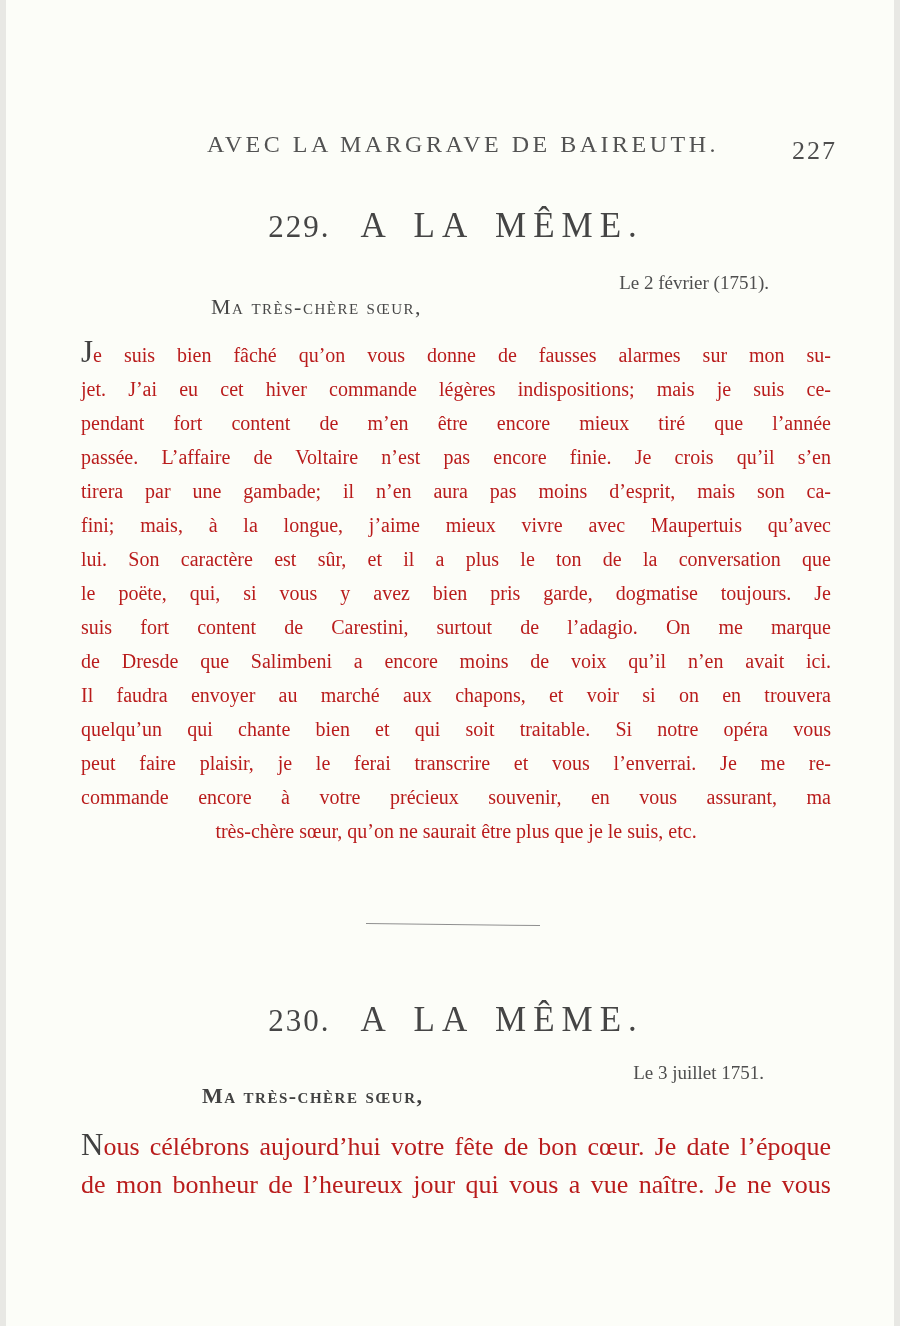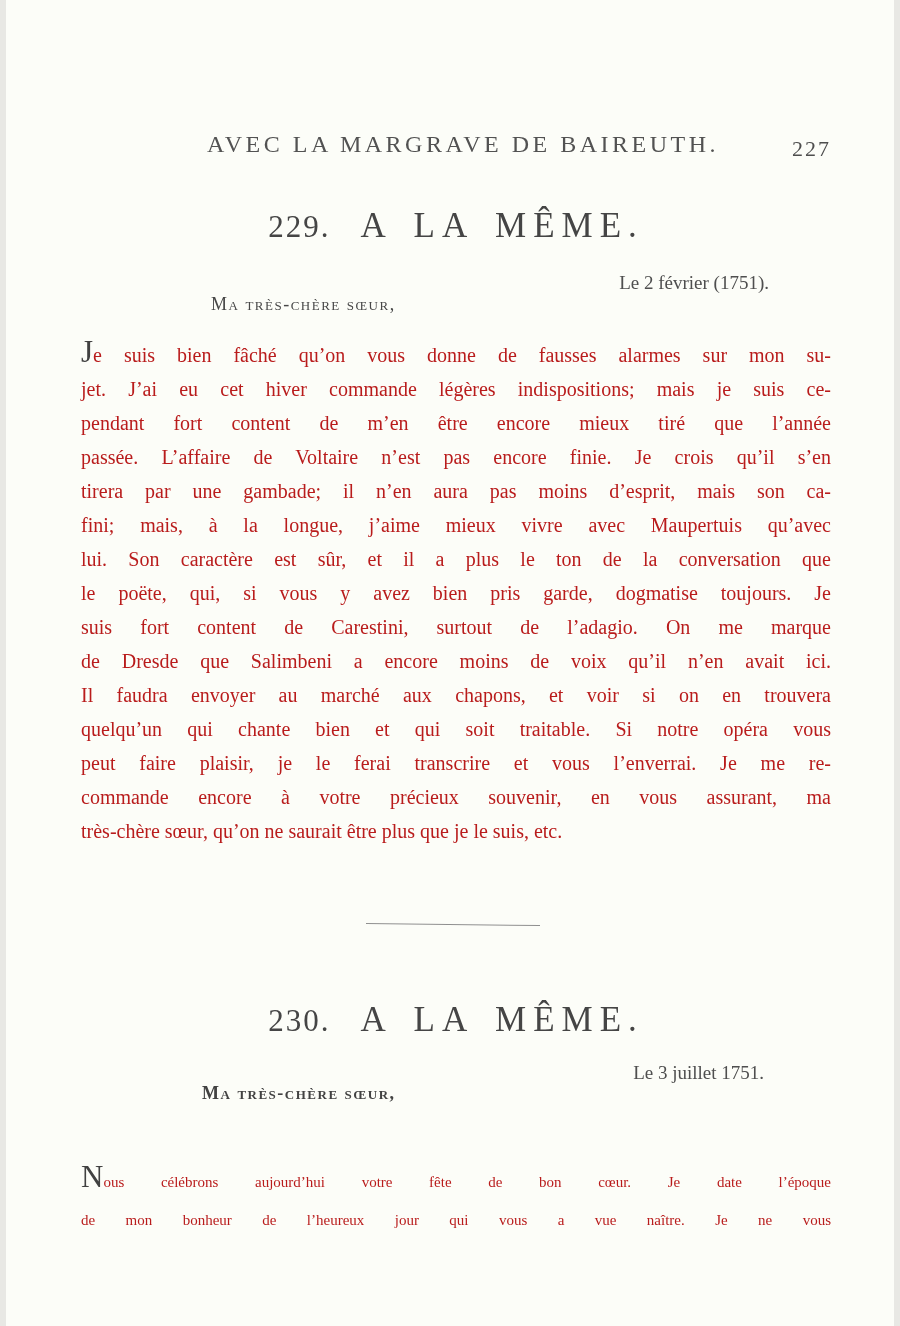--- a/index.html
+++ b/index.html
@@ -32,7 +32,7 @@
     position: absolute;
     top: 136px;
     left: 786px;
-    font-size: 22px;
+    font-size: 26px;
     letter-spacing: 2px;
     color: #4e4e4e;
   }

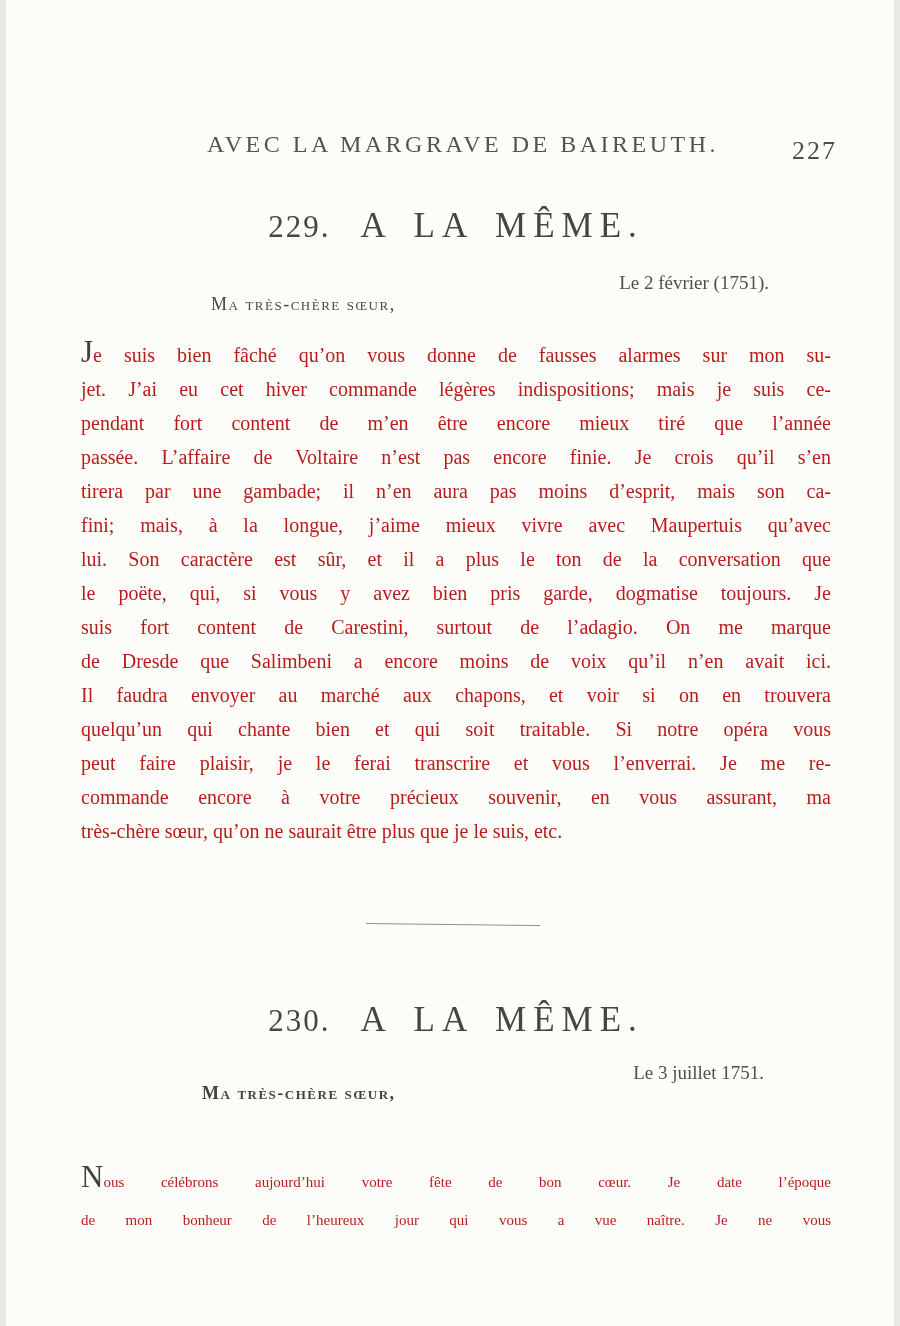--- a/index.html
+++ b/index.html
@@ -73,7 +73,7 @@
   .salutation {
     position: absolute;
     font-variant: small-caps;
-    font-size: 18px;
+    font-size: 22px;
     letter-spacing: 1.5px;
     color: #474747;
     white-space: nowrap;

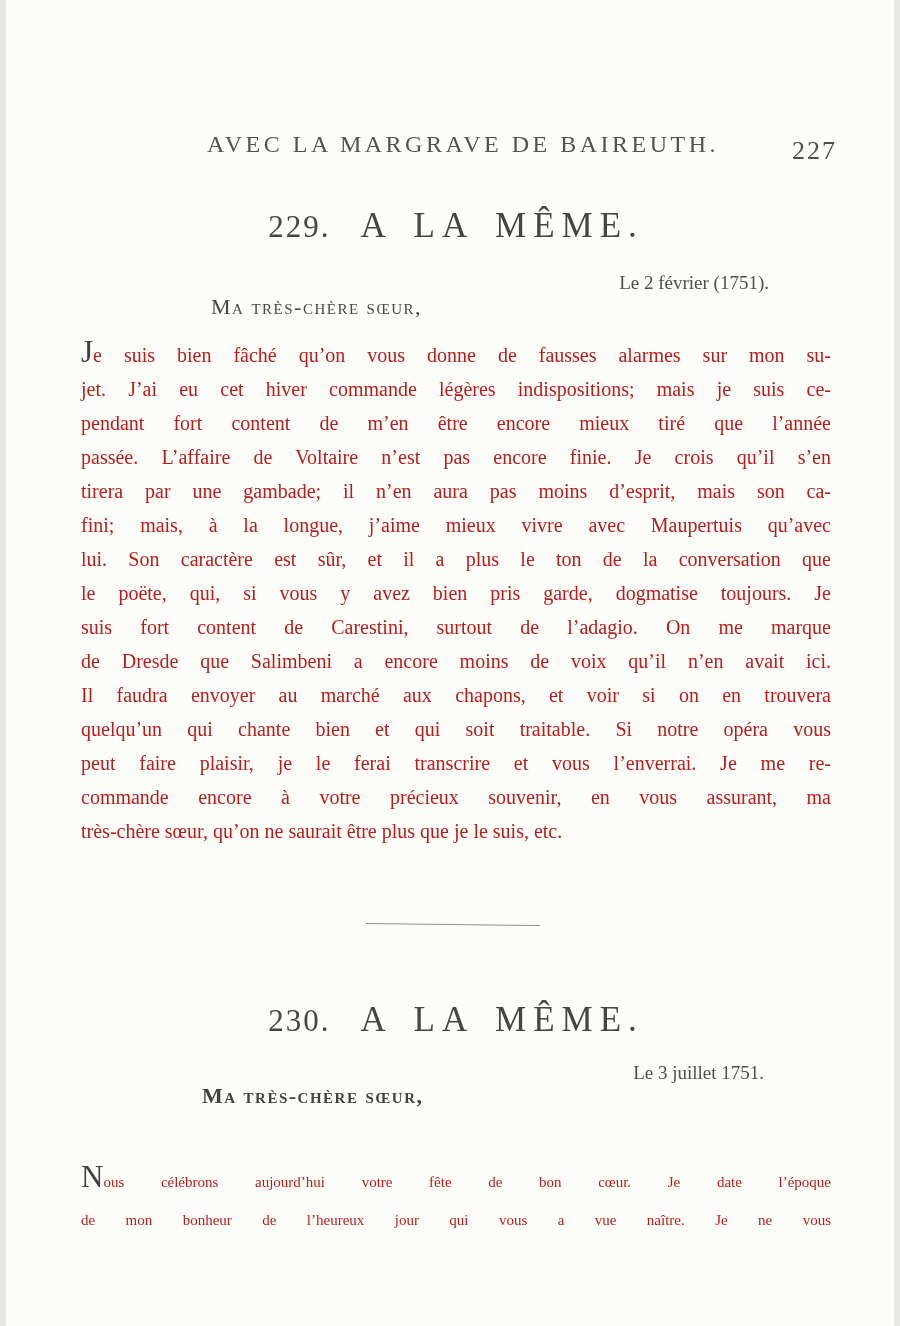--- a/index.html
+++ b/index.html
@@ -91,7 +91,7 @@
   .para-1 { top: 335px; line-height: 34px; }
   .para-2 { top: 1126px; line-height: 38px; font-size: 15px; margin-top: 32px; }
 
-  .body-line { width: 100%; }
+  .body-line { width: 100%; text-align: center; }
   .just {
     text-align: justify;
     text-align-last: justify;

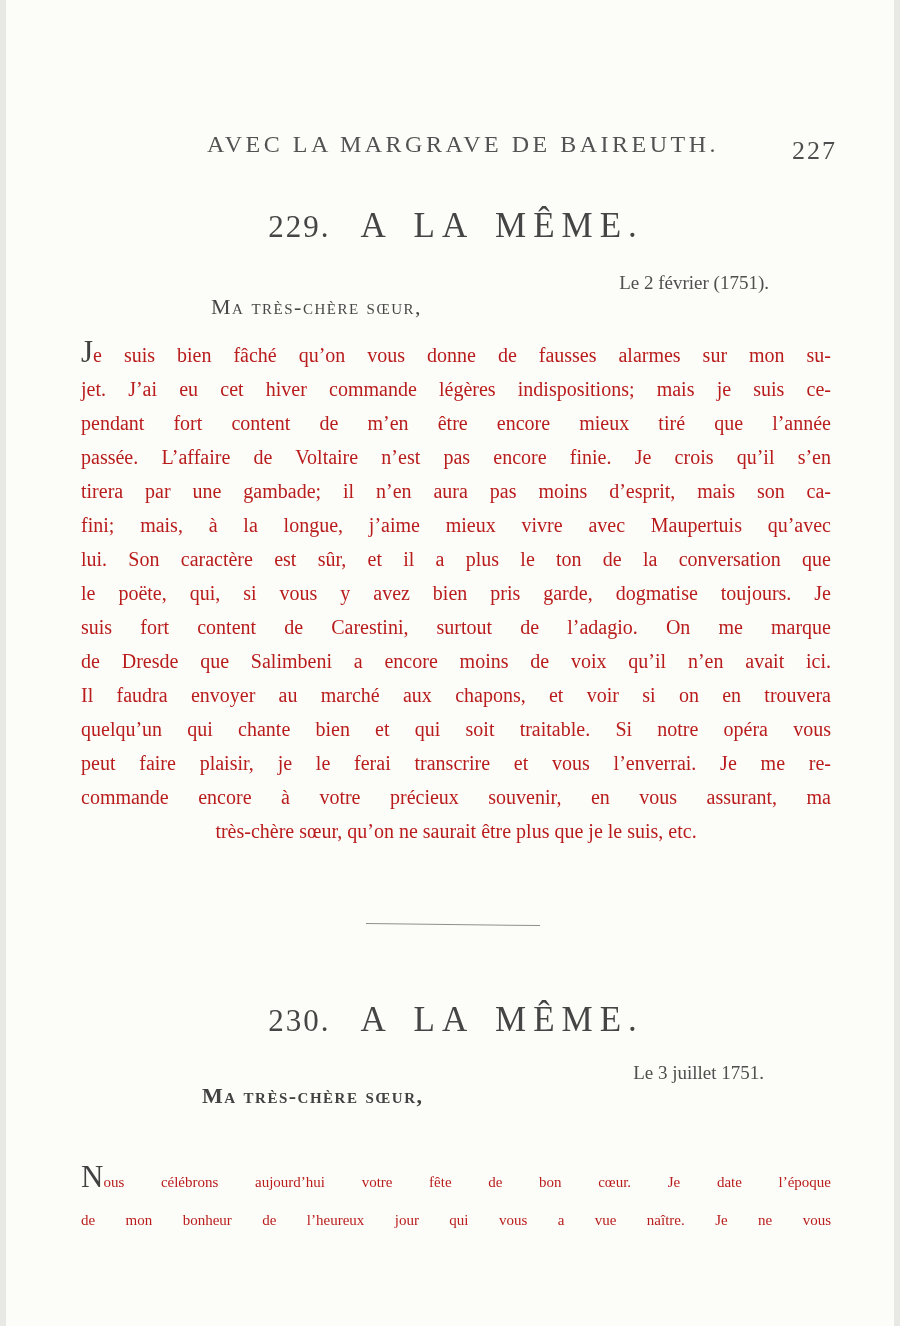--- a/index.html
+++ b/index.html
@@ -89,7 +89,7 @@
     color: #b91c1c;
   }
   .para-1 { top: 335px; line-height: 34px; }
-  .para-2 { top: 1126px; line-height: 38px; font-size: 15px; margin-top: 32px; }
+  .para-2 { top: 1126px; line-height: 38px; font-size: 26px; }
 
   .body-line { width: 100%; text-align: center; }
   .just {

